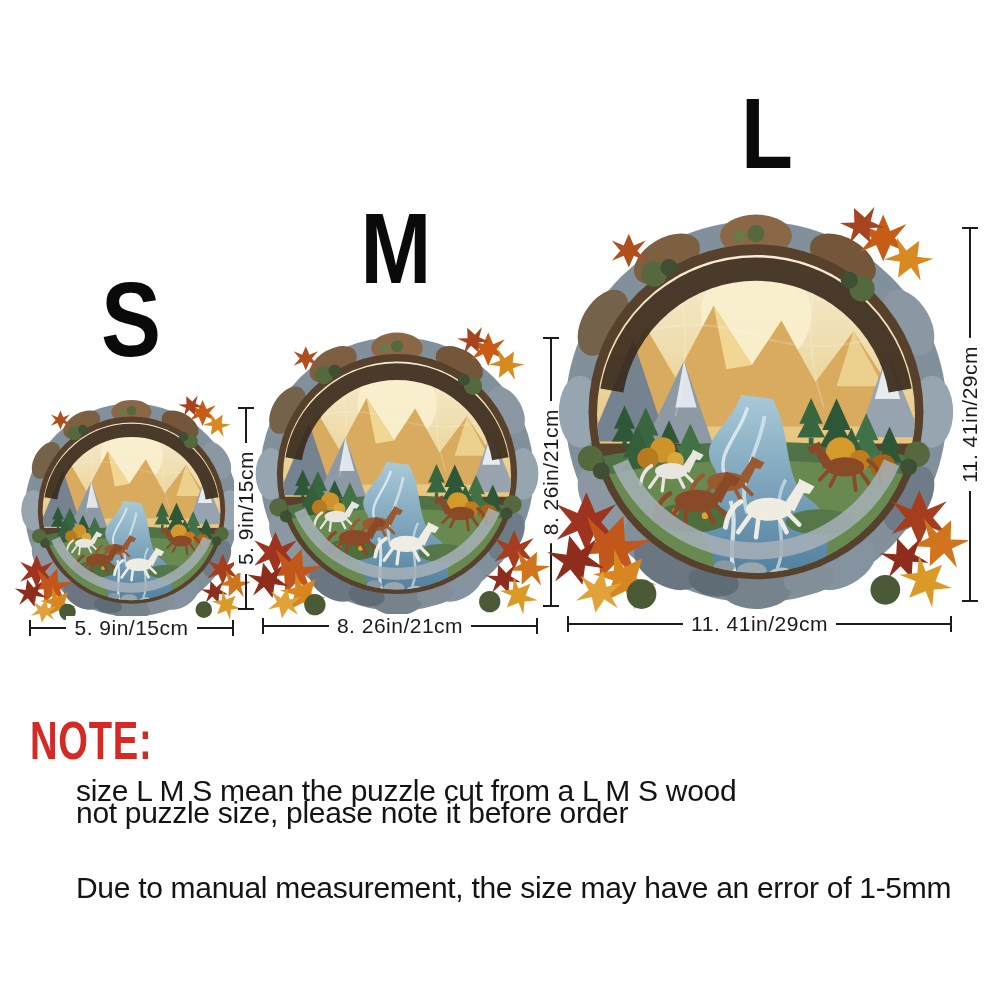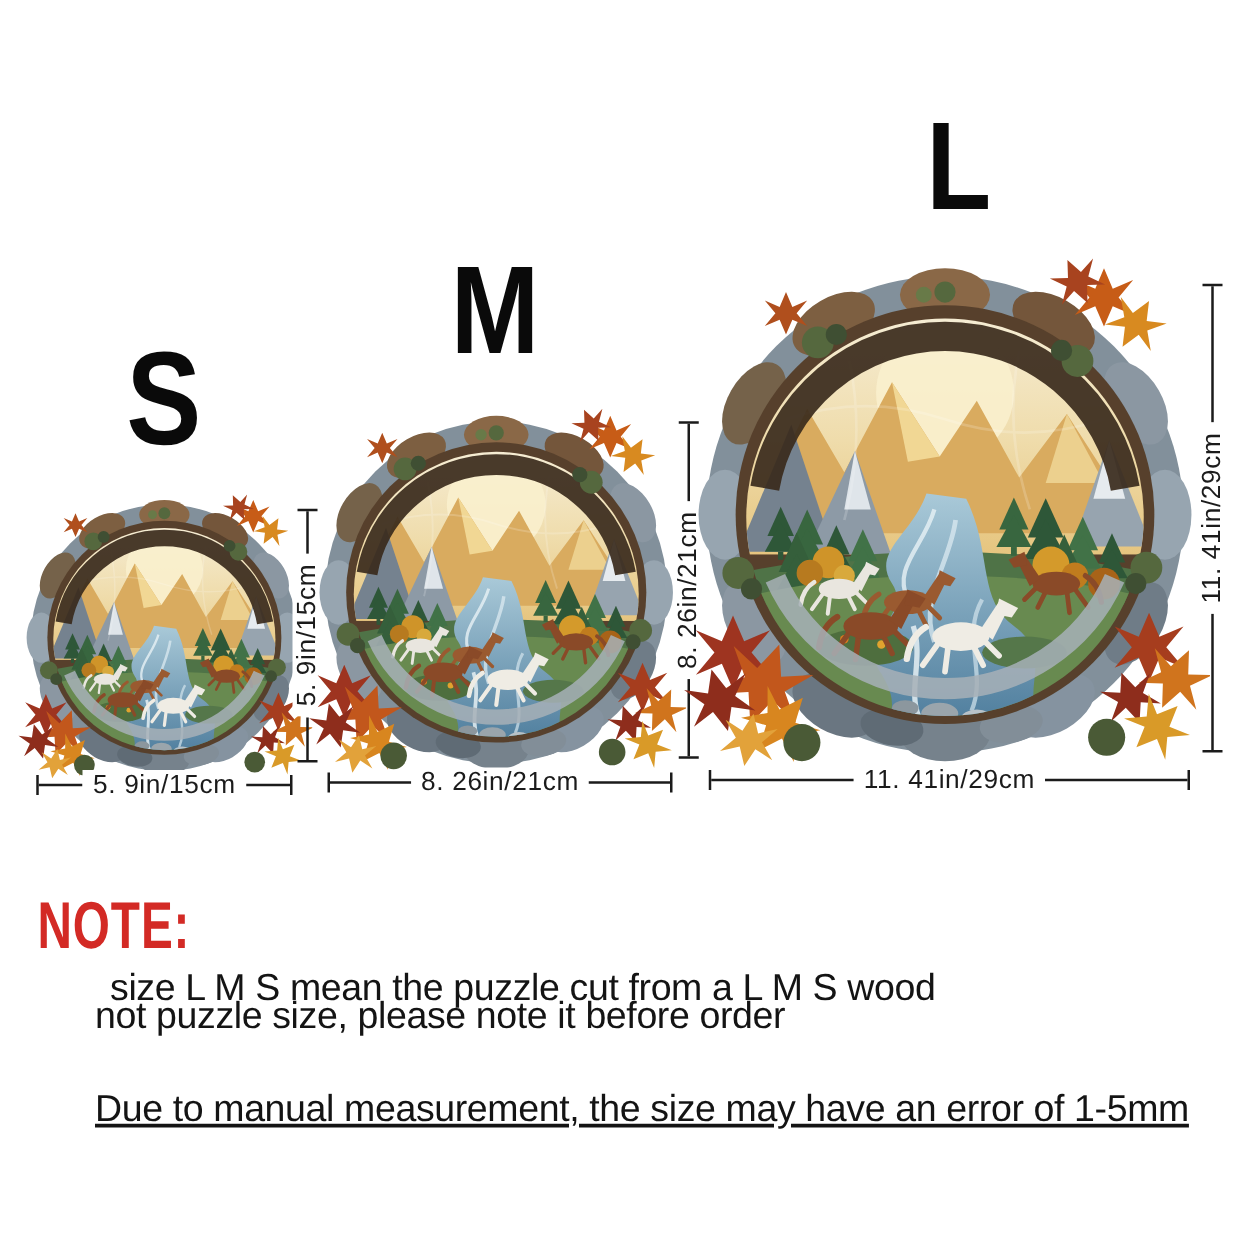--- a/index.html
+++ b/index.html
@@ -46,7 +46,7 @@
                 letter-spacing:1px;}
   .note-line{position:absolute;left:76px;font-size:30px;letter-spacing:-.3px;color:#141414;
              line-height:1.2;white-space:nowrap;}
-  .note-line-1{top:773px;margin-left:12px;}
+  .note-line-1{top:773px;}
   .note-line-2{top:795px;}
   .note-line-3{top:870px;text-decoration:underline;}
 </style>

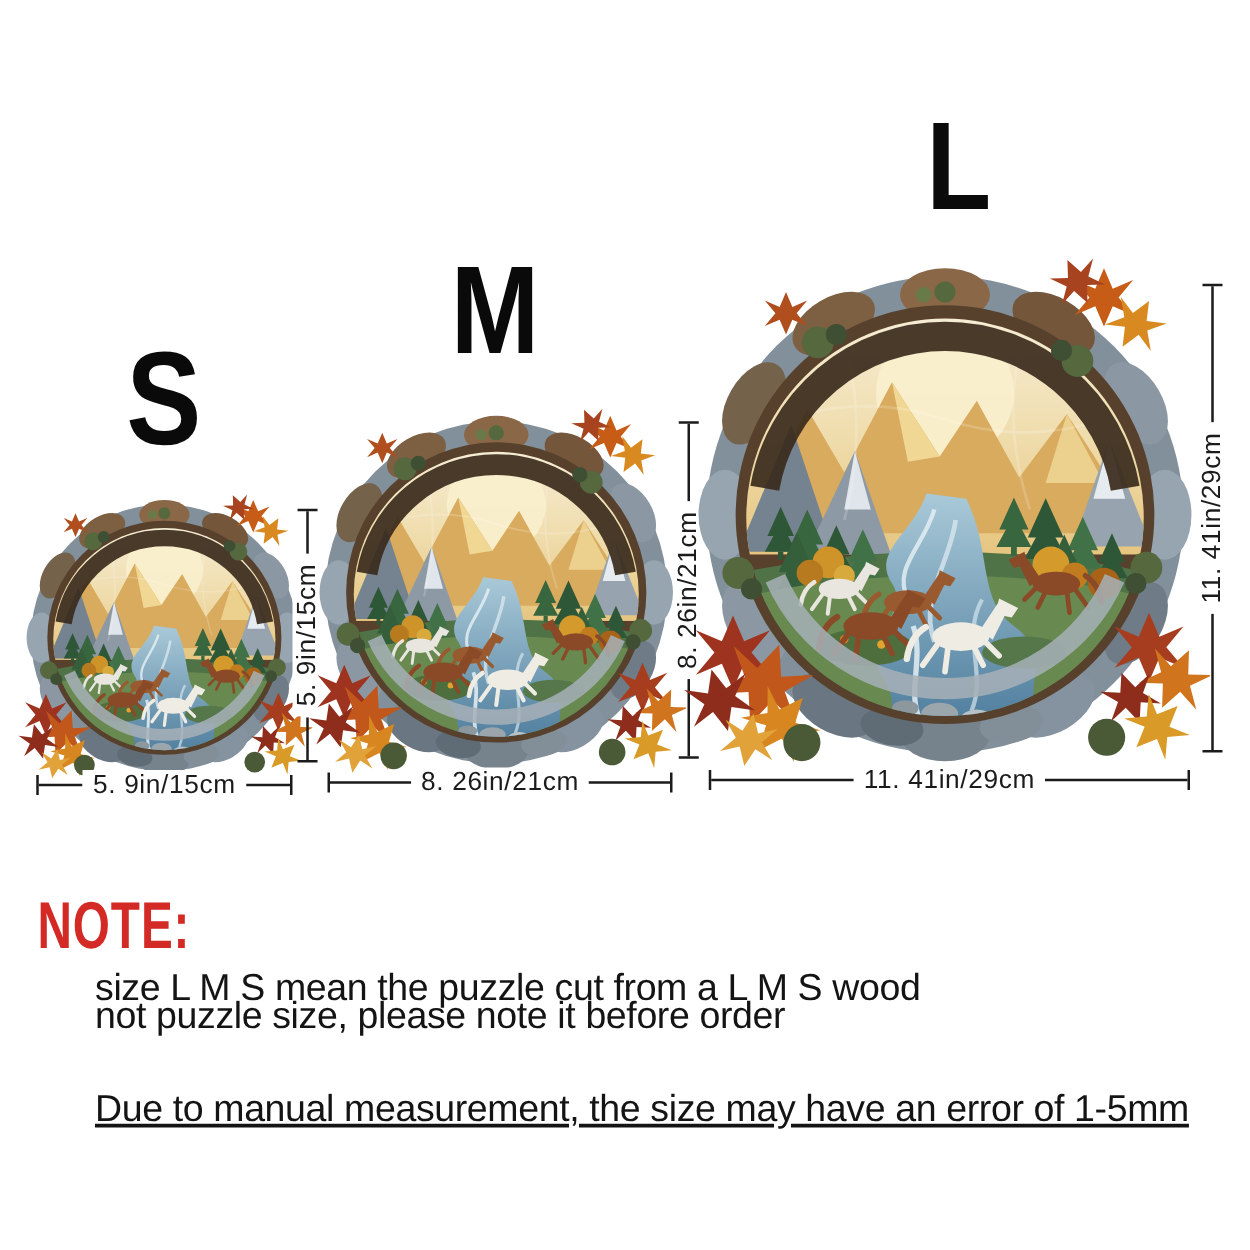--- a/index.html
+++ b/index.html
@@ -48,7 +48,7 @@
              line-height:1.2;white-space:nowrap;}
   .note-line-1{top:773px;}
   .note-line-2{top:795px;}
-  .note-line-3{top:870px;text-decoration:underline;}
+  .note-line-3{top:870px;}
 </style>
 </head>
 <body>

